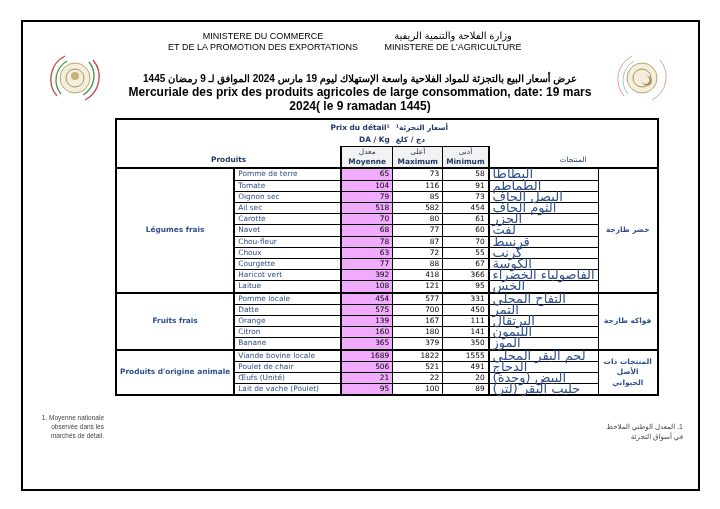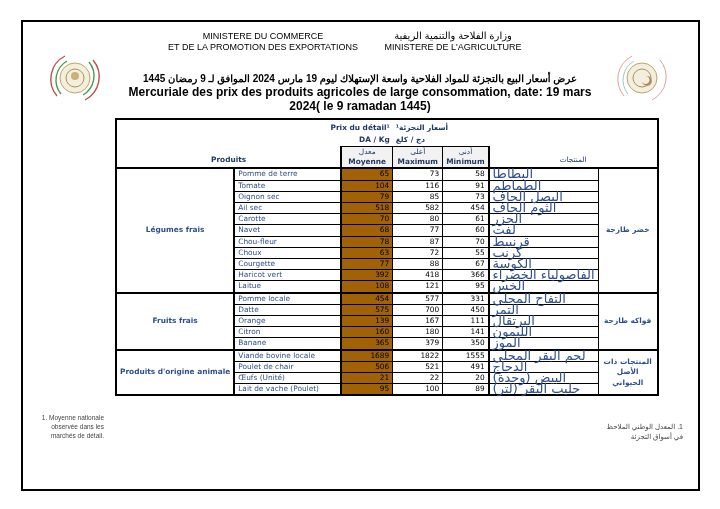--- a/index.html
+++ b/index.html
@@ -35,7 +35,7 @@
            border-left: 2px solid #000; border-right: 2px solid #000; line-height: 12px; white-space: normal !important; }
     .prod { color: #2e4f8a; font-weight: normal; border-bottom: 1px solid #000; width: 99px; }
     .num { text-align: right; border-left: 1px solid #000; border-bottom: 1px solid #000; }
-    .num.moy { background: #a16207; border-left: 2px solid #000; width: 44px; }
+    .num.moy { background: #f0abfc; border-left: 2px solid #000; width: 44px; }
     .num.max { width: 43px; }
     .num.min { width: 38px; border-right: 2px solid #000; }
     .prod-ar { text-align: left; direction: rtl; color: #2e4f8a; font-size: 13px;

